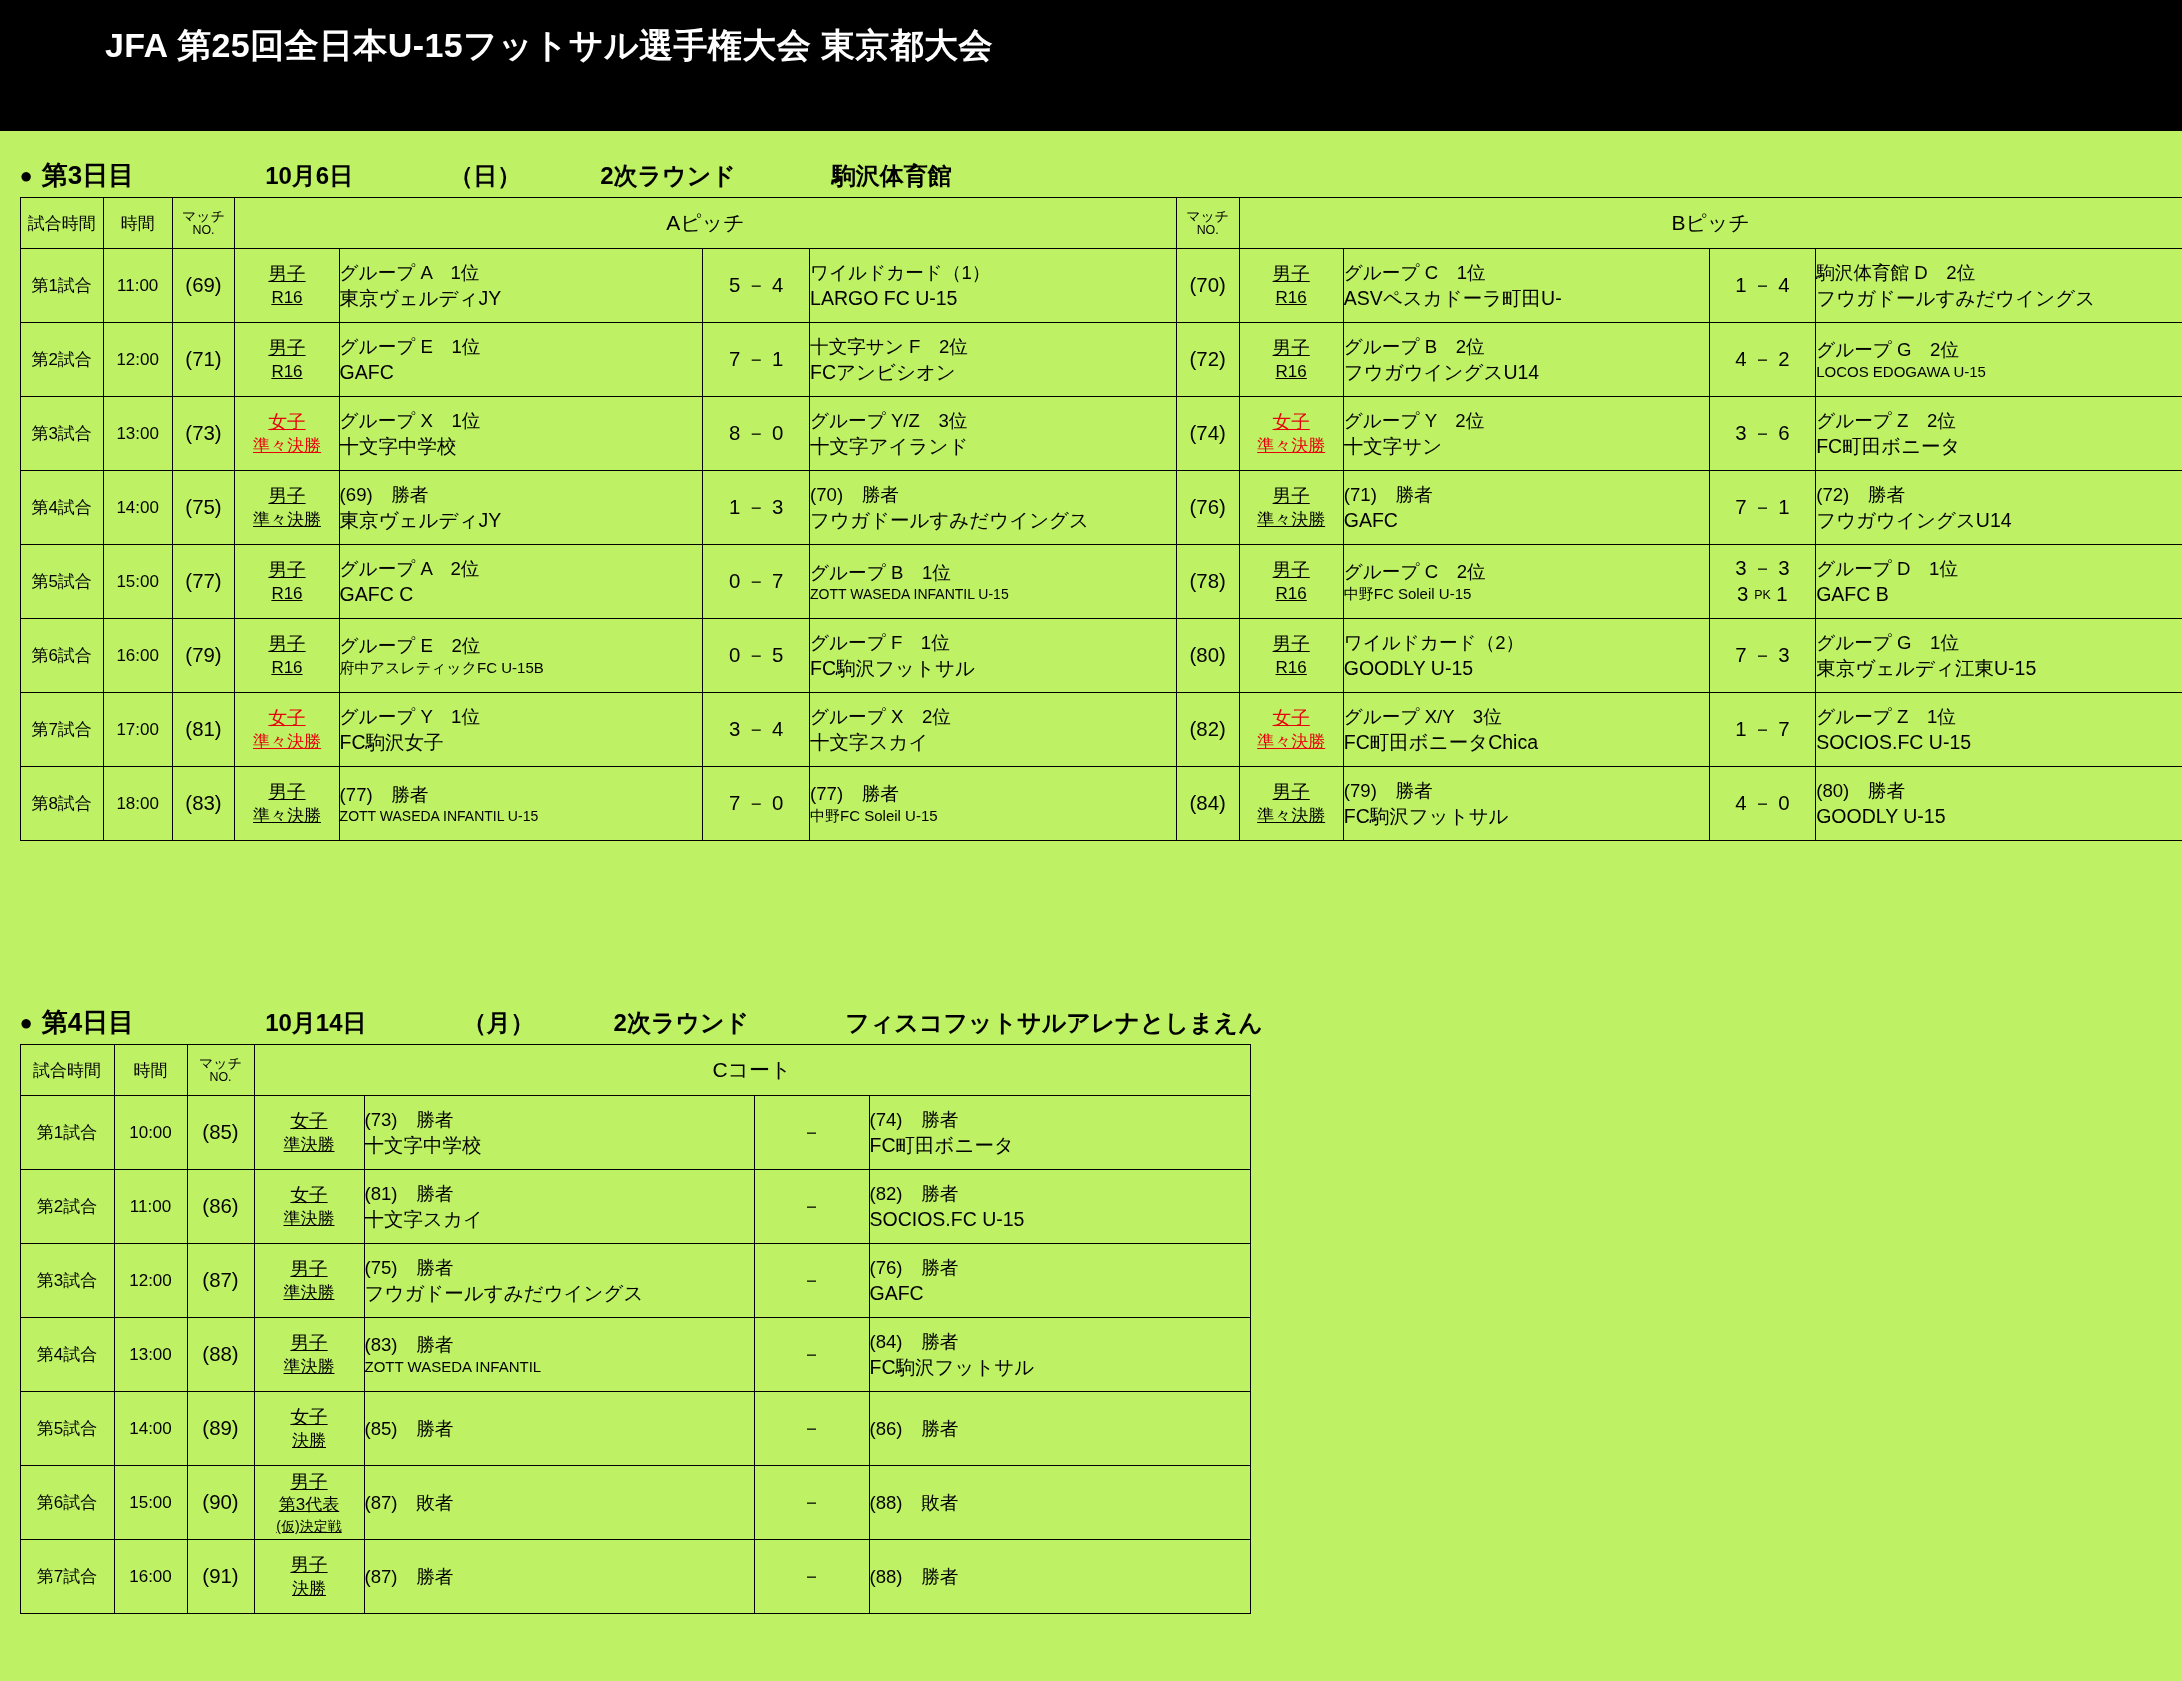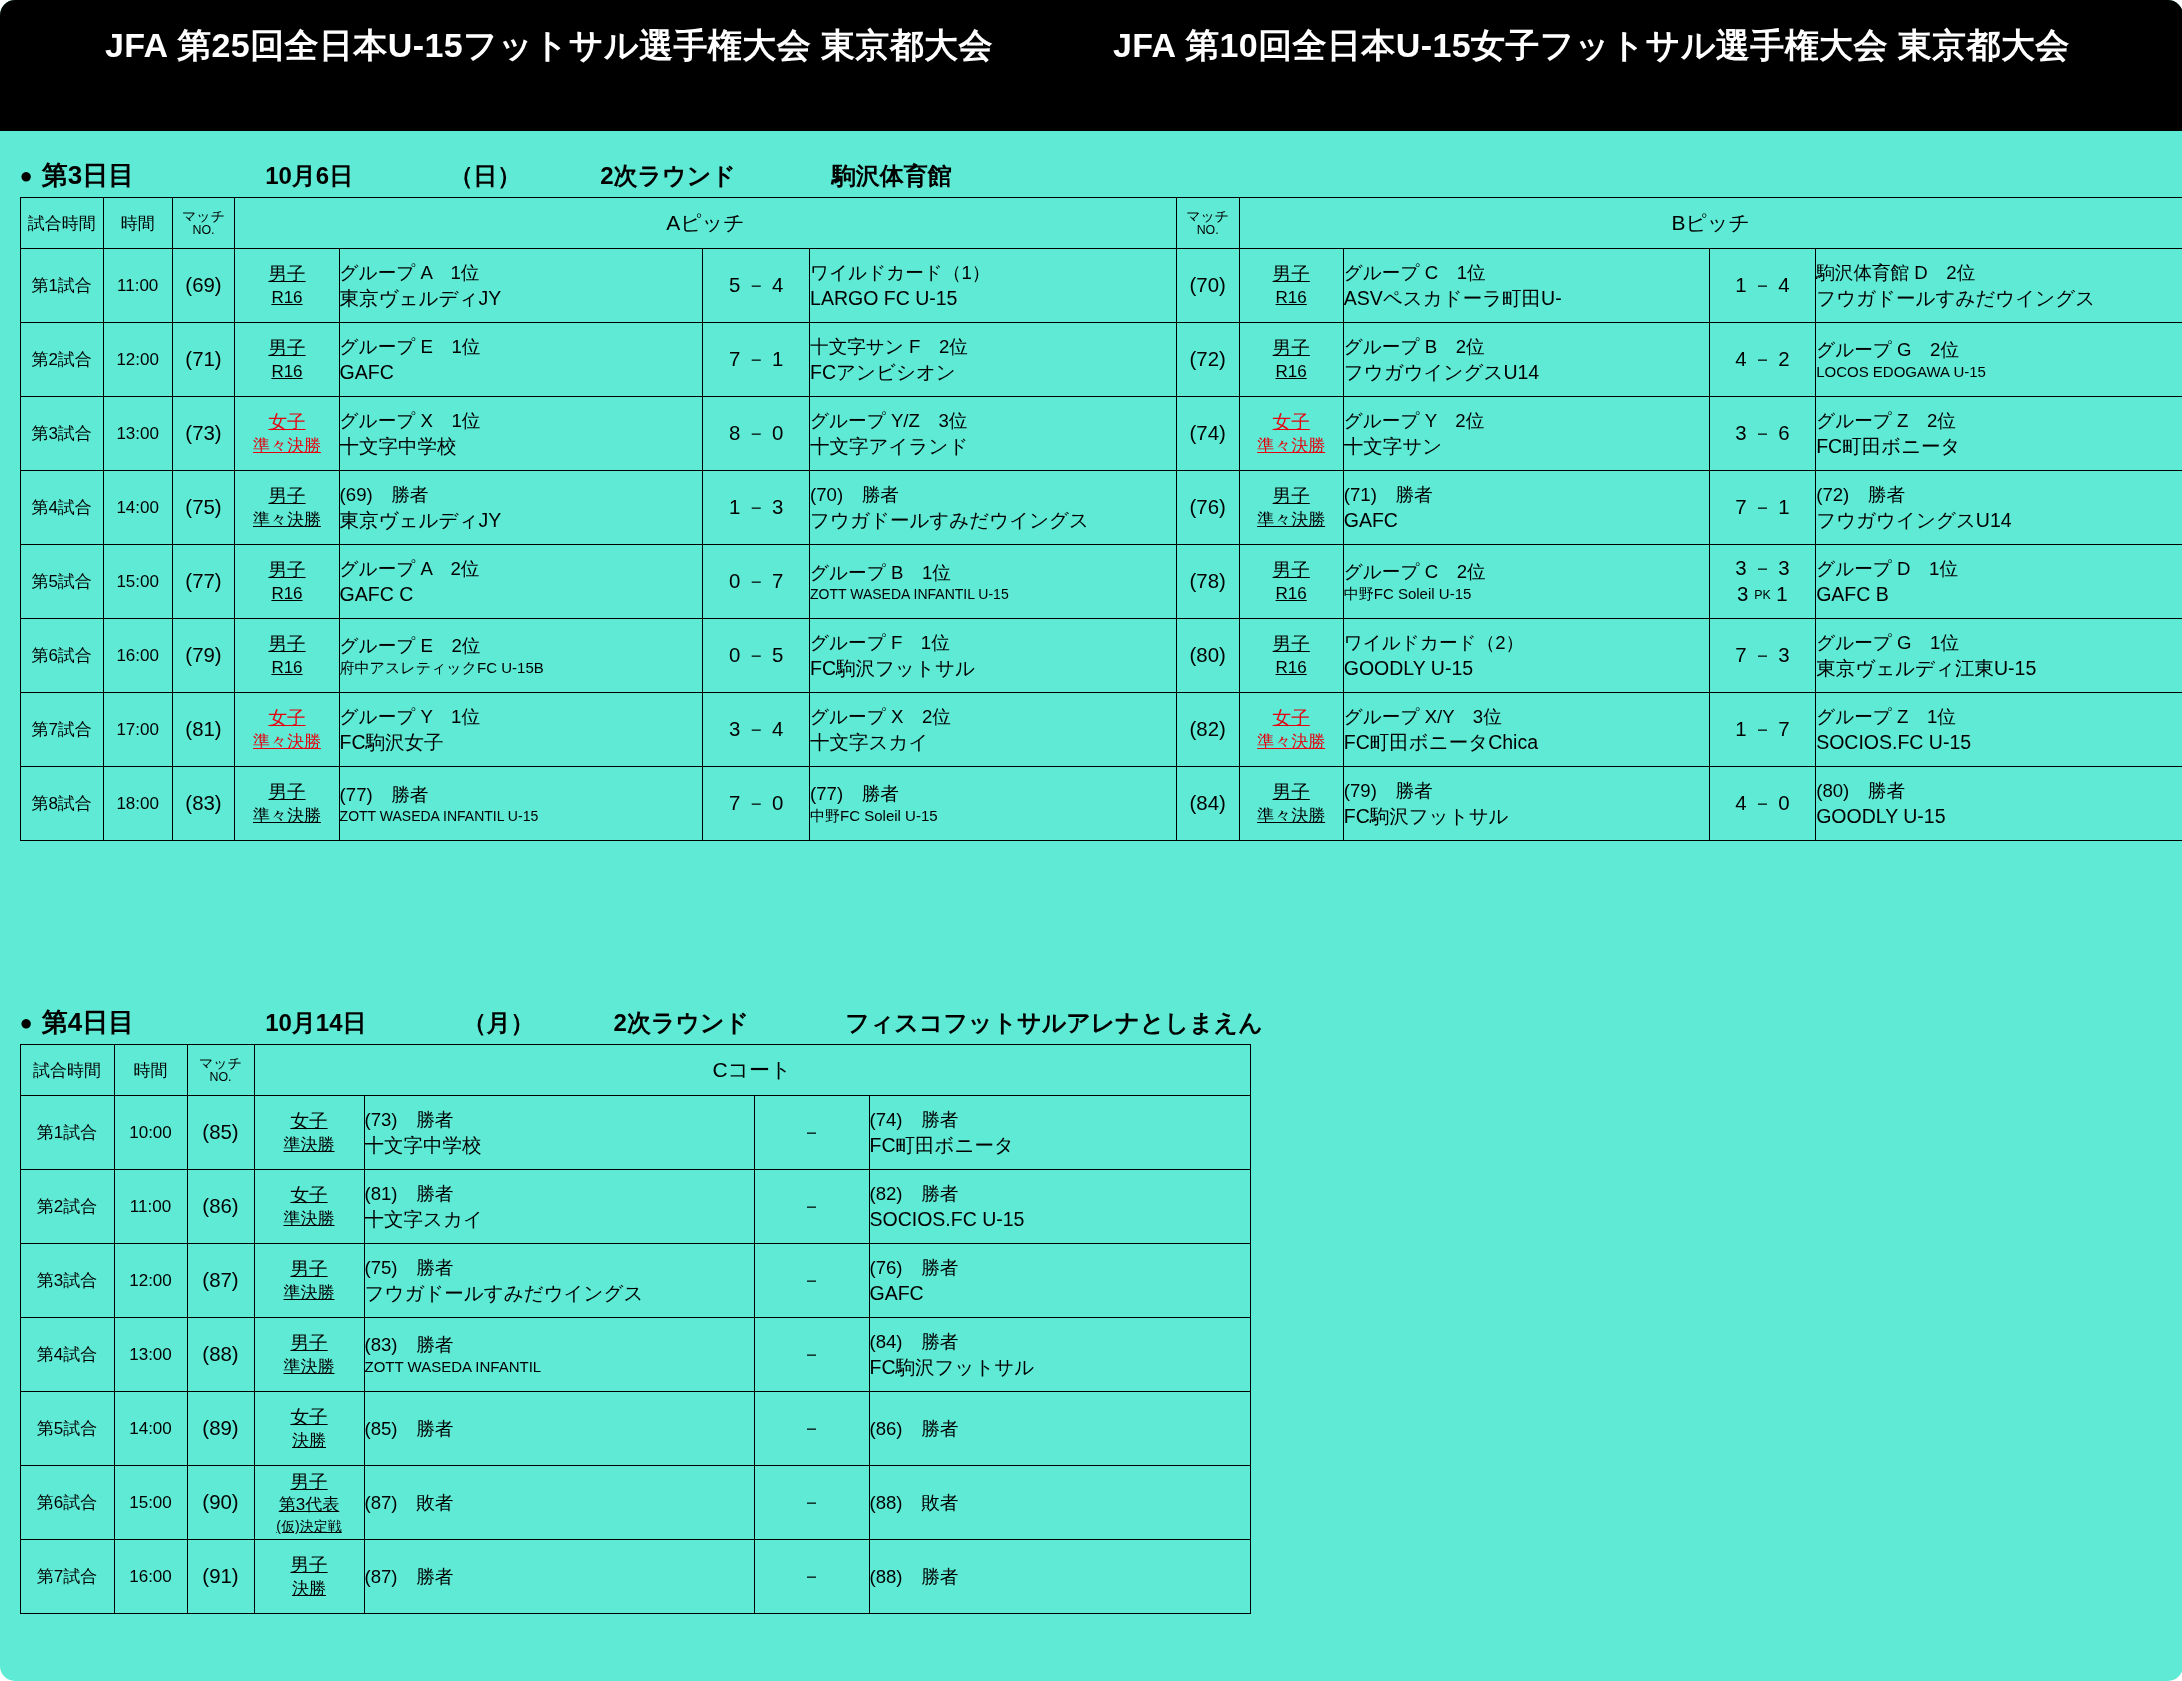--- a/index.html
+++ b/index.html
@@ -13,9 +13,8 @@
     width: 2183px;
     height: 1681px;
     position: relative;
-    background: #5eead4;
+    background: #bef264;
     overflow: hidden;
-    border-radius: 15px;
   }
 
   

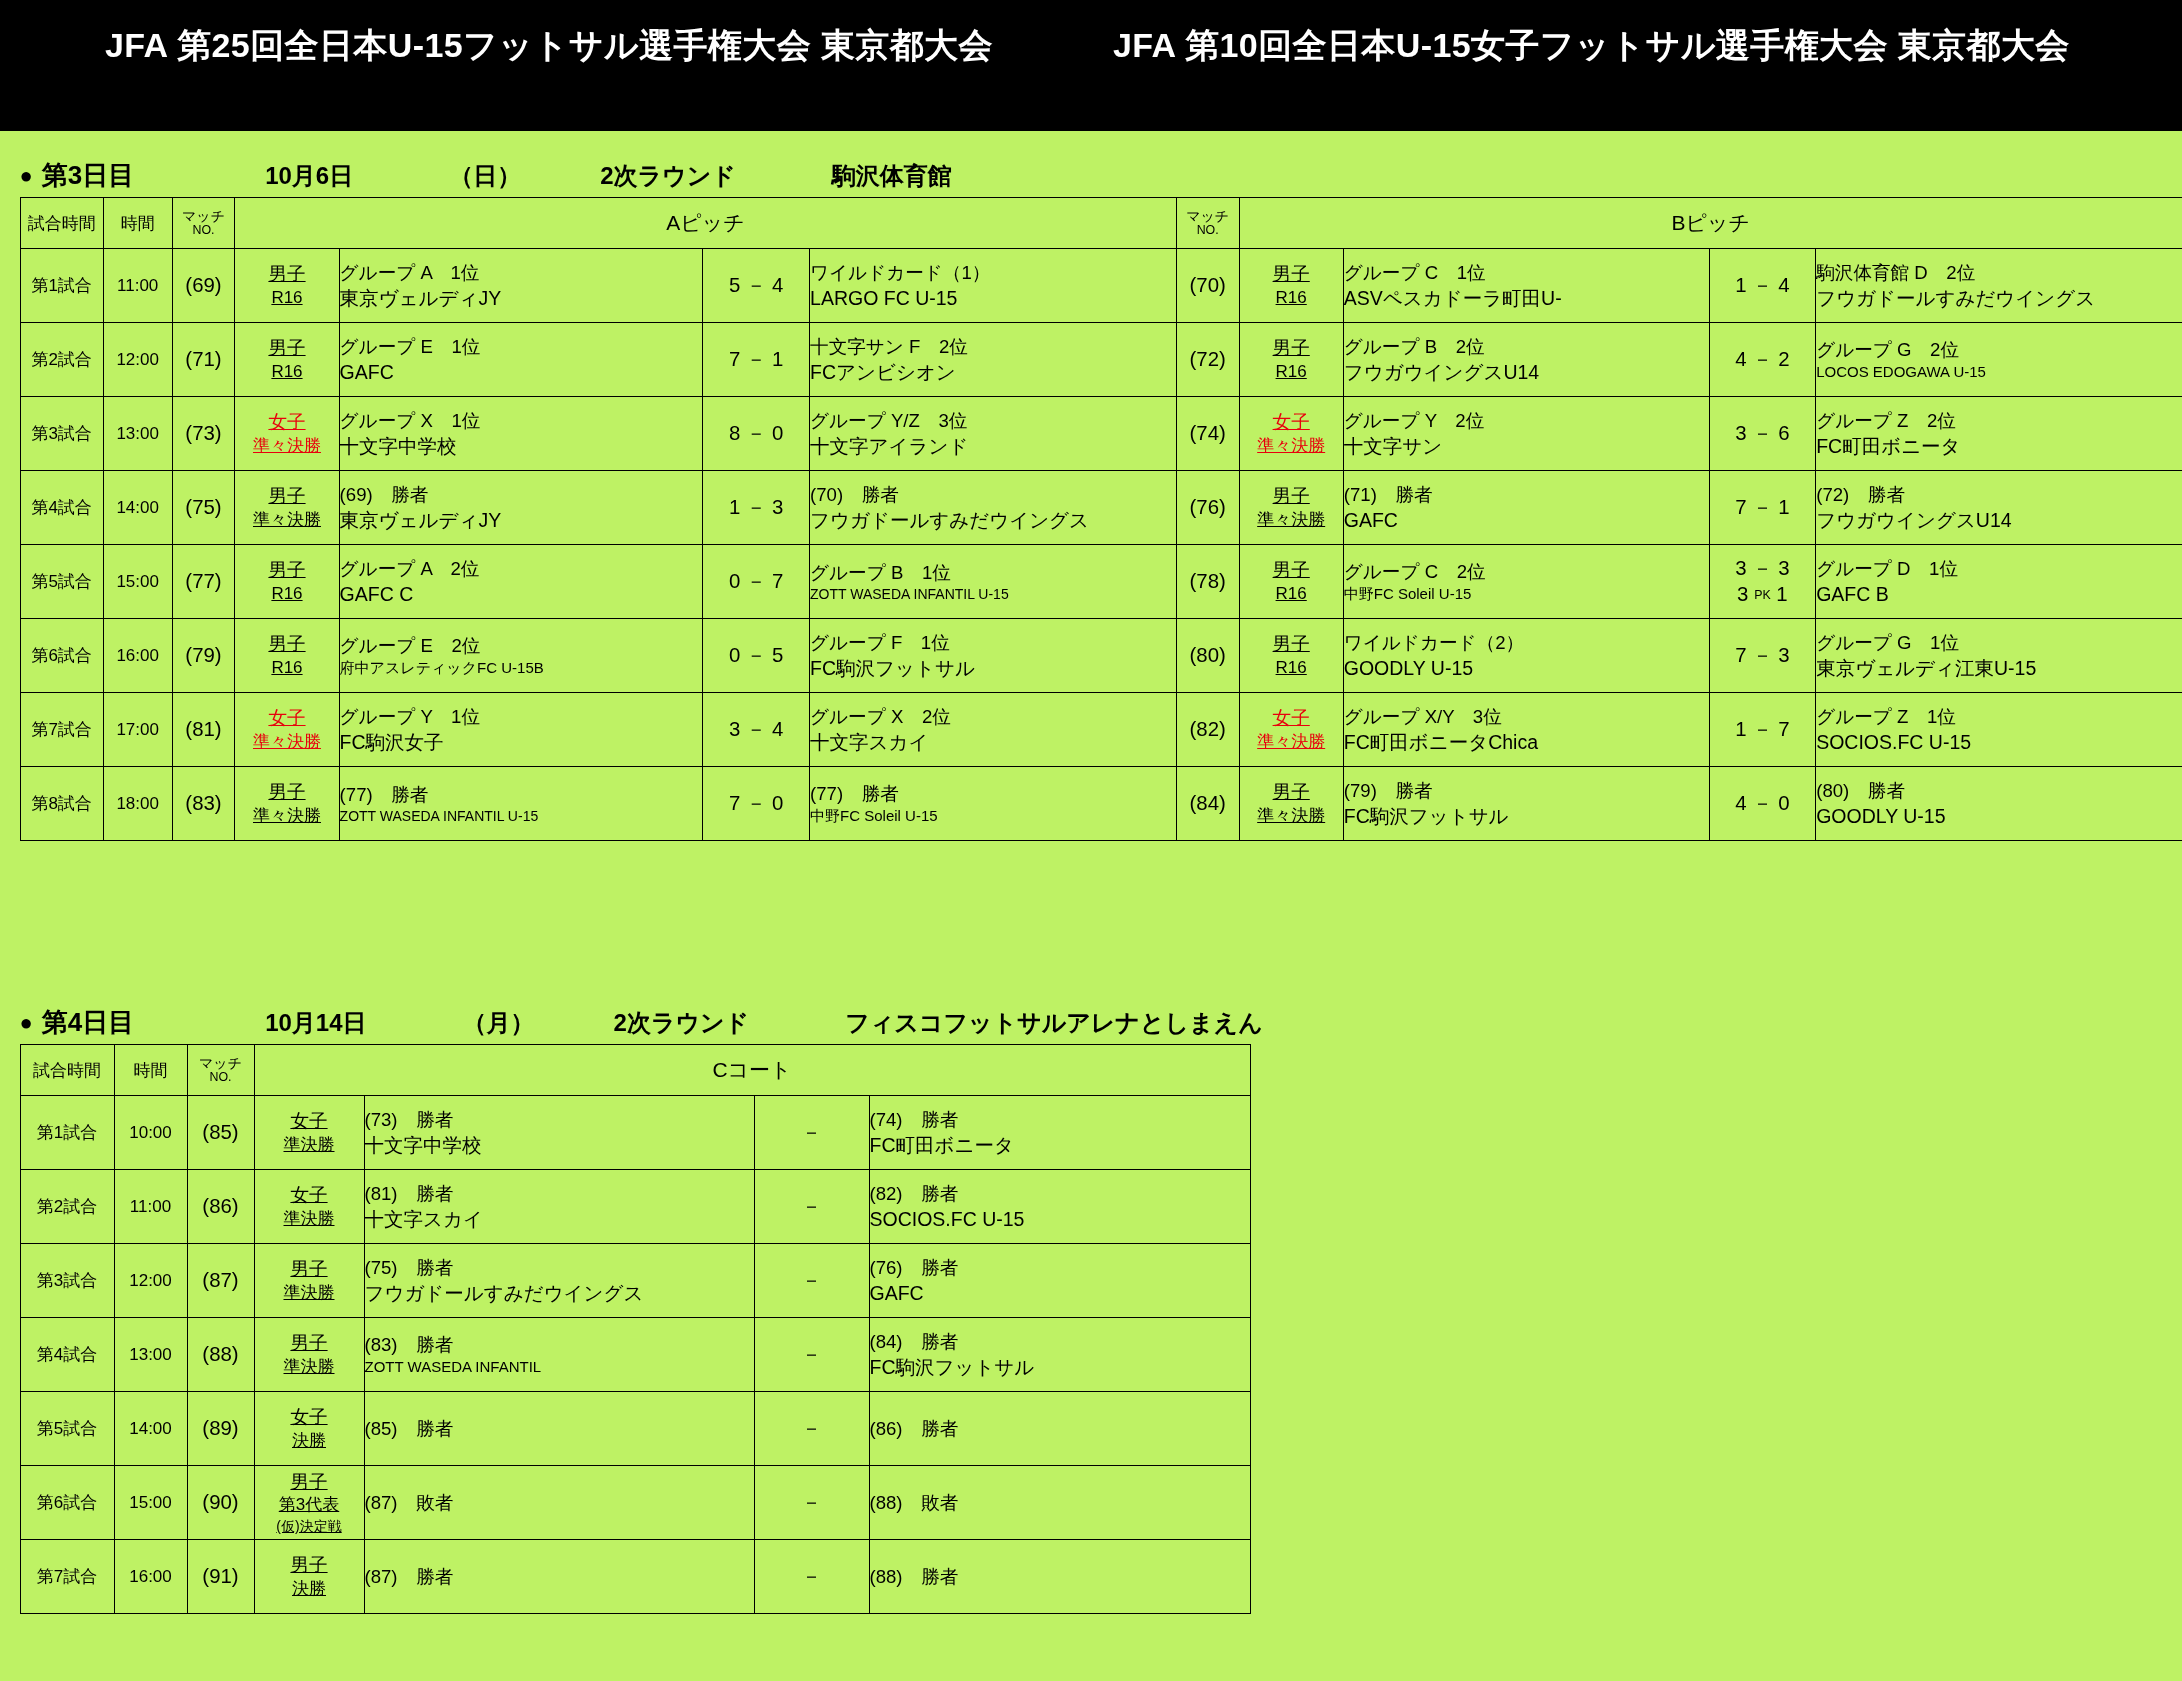--- a/index.html
+++ b/index.html
@@ -137,7 +137,6 @@
 
   <div class="banner">
     <div class="b-title-left">JFA 第25回全日本U-15フットサル選手権大会 東京都大会</div>
-    <div class="b-title-right">JFA 第10回全日本U-15女子フットサル選手権大会 東京都大会</div>
   </div>
 
   <div class="day-head" id="day3-head">

